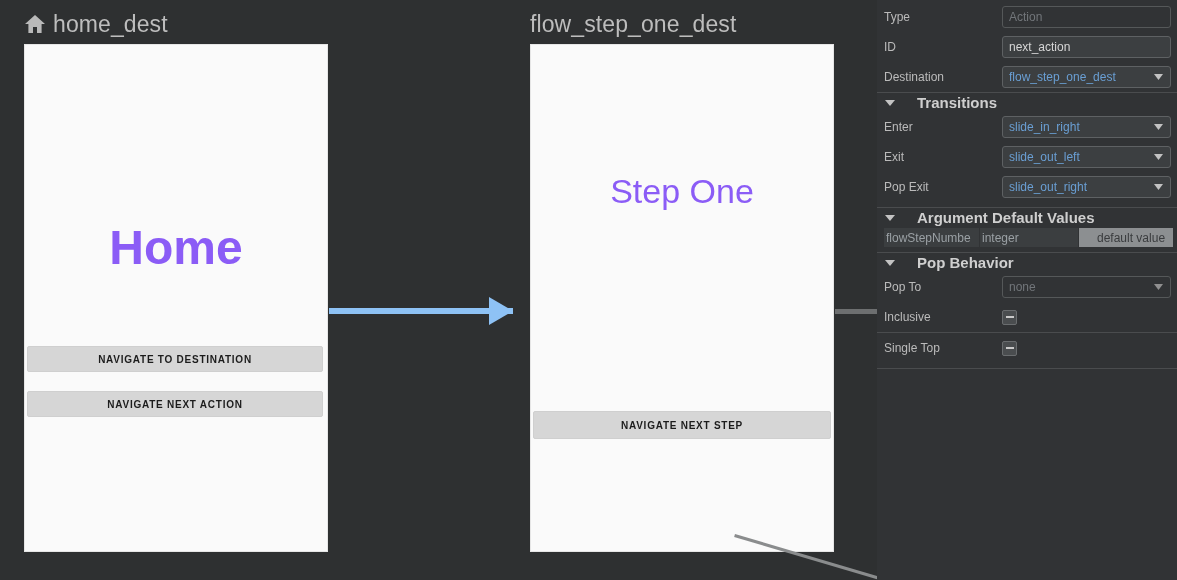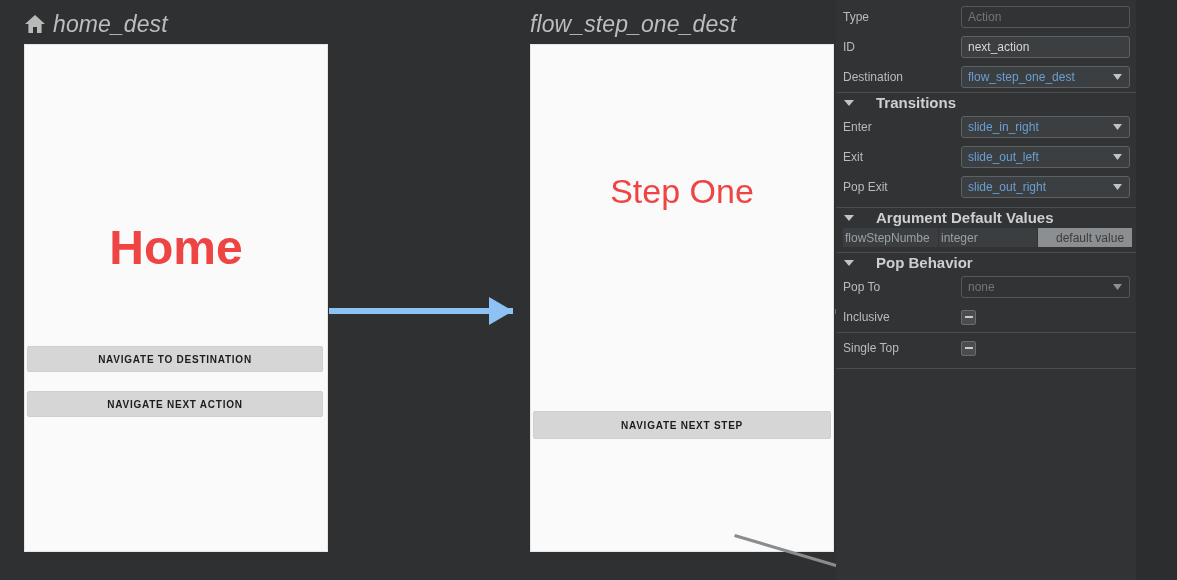--- a/index.html
+++ b/index.html
@@ -40,7 +40,6 @@
     line-height: 26px;
     letter-spacing: 0.1px;
     white-space: nowrap;
-    font-style: italic;
   }
   .home-icon {
     width: 22px;

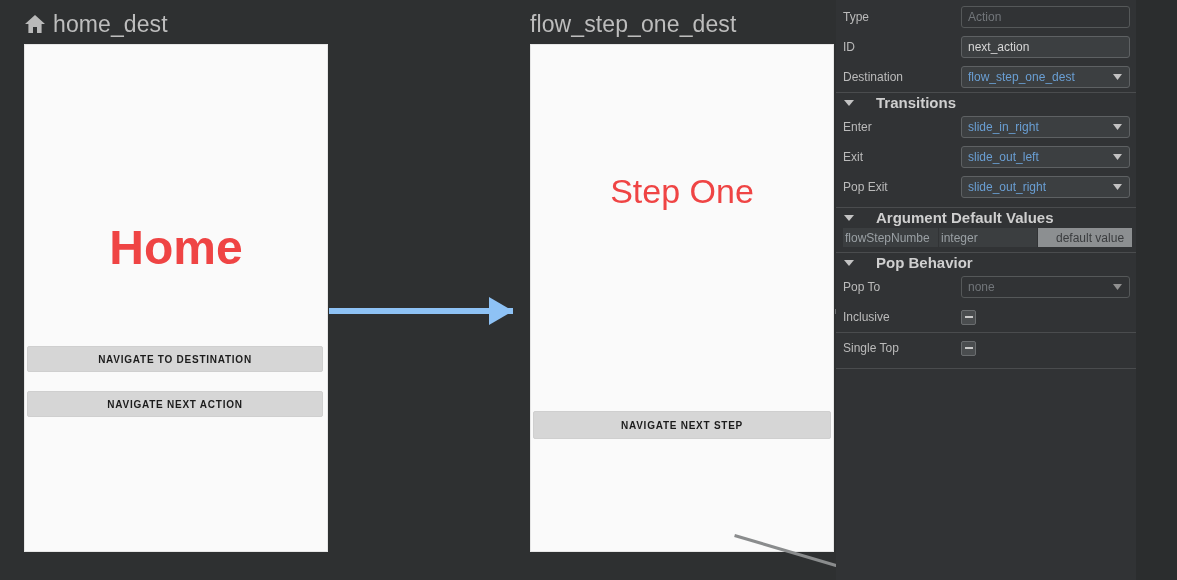--- a/index.html
+++ b/index.html
@@ -117,7 +117,7 @@
   
   #properties-panel {
     position: absolute;
-    left: 836px; top: 0;
+    left: 877px; top: 0;
     width: 300px;
     height: 580px;
     background: #313335;

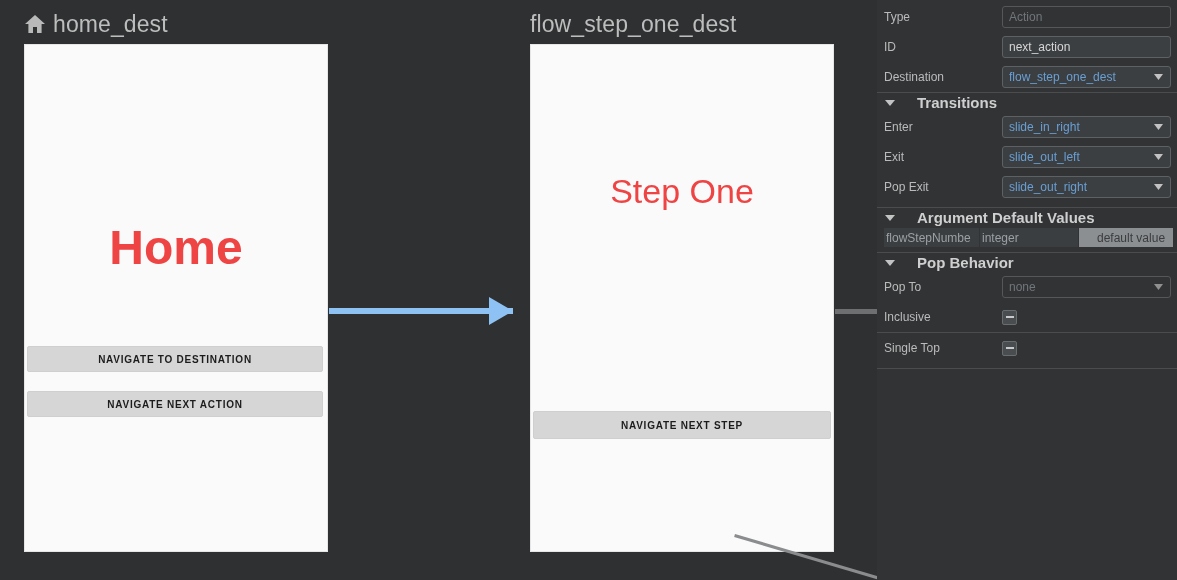--- a/index.html
+++ b/index.html
@@ -60,7 +60,7 @@
     position: absolute;
     left: 0; right: 0;
     text-align: center;
-    color: #ef4444;
+    color: #8b5cf6;
     font-weight: 400;
   }
   .mat-button {

